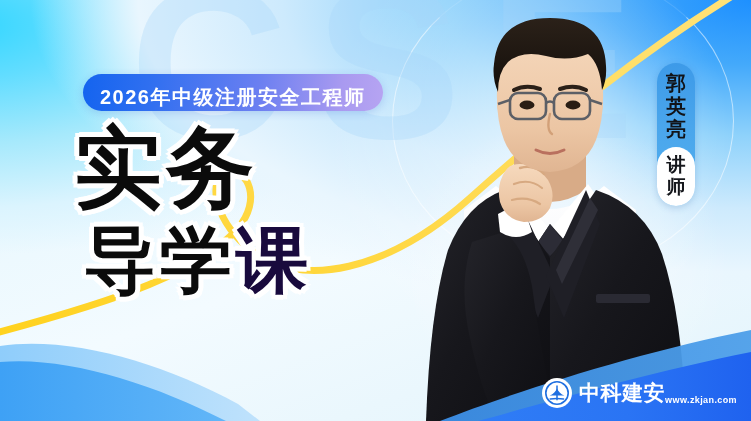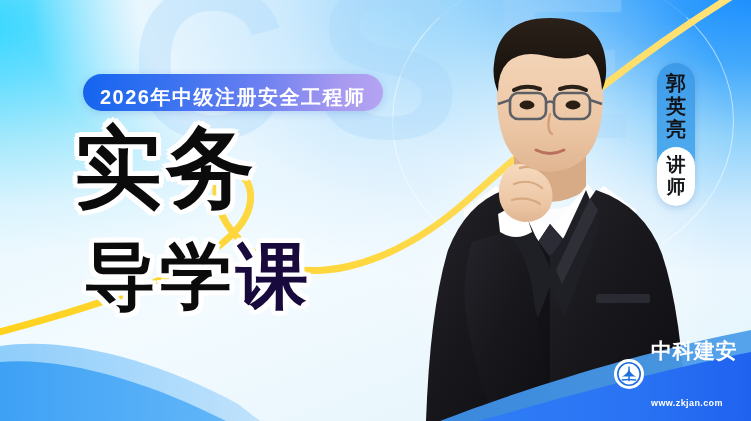--- a/index.html
+++ b/index.html
@@ -129,7 +129,7 @@
   }
   .title-sub {
     font-size: 72px;
-    margin-top: 28px;
+    margin-top: 12px;
     margin-left: 10px;
     color: #0b0b0b;
     text-shadow:

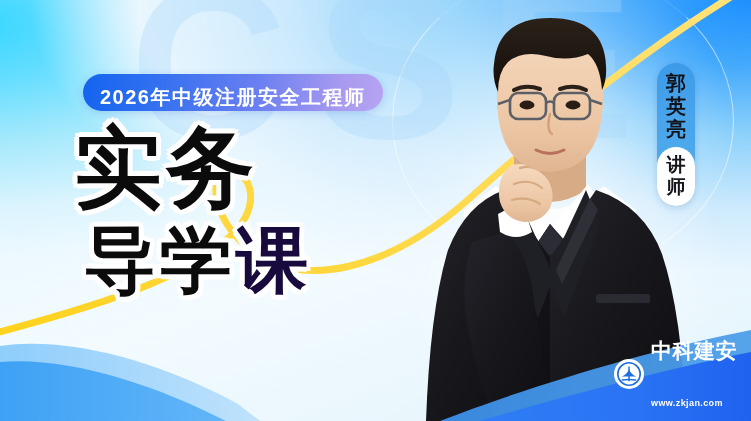--- a/index.html
+++ b/index.html
@@ -206,7 +206,7 @@
     display: flex; align-items: center; justify-content: center;
     flex: none;
   }
-  .logo-words { display: flex; flex-direction: column; line-height: 1; gap: 24px; }
+  .logo-words { display: flex; flex-direction: row; line-height: 1; }
   .logo-cn {
     color: #ffffff;
     font-size: 21px;

